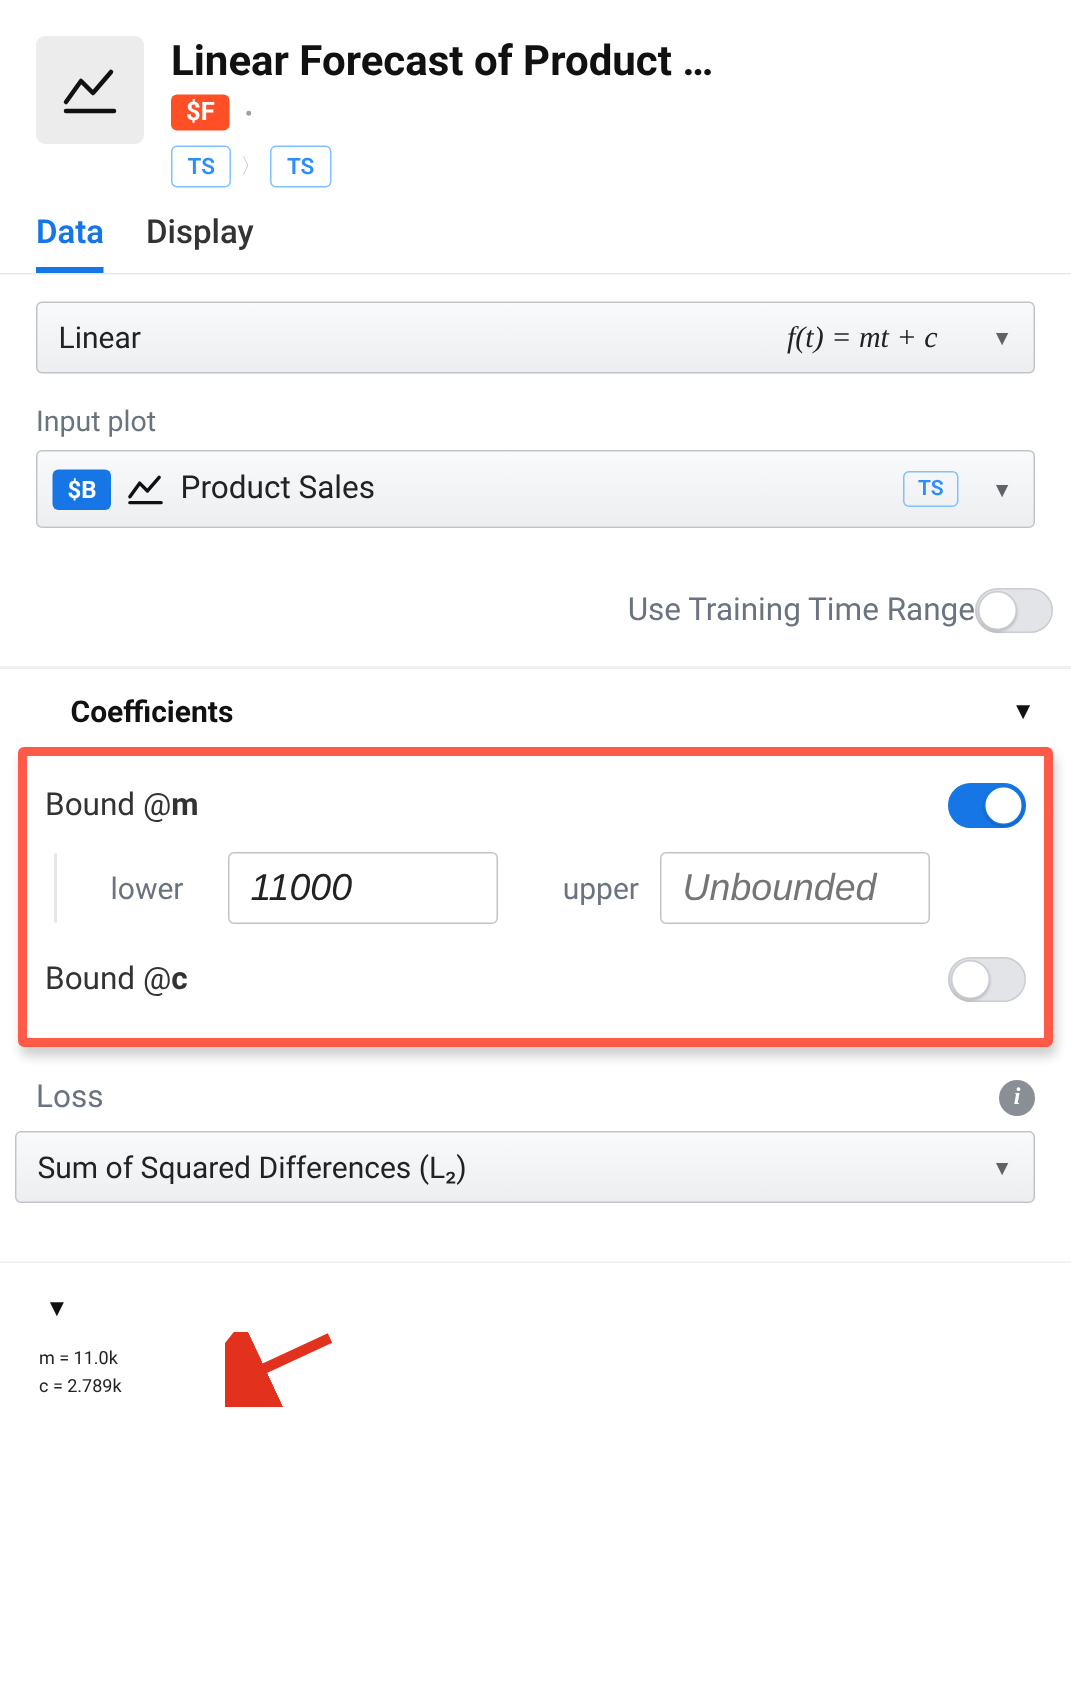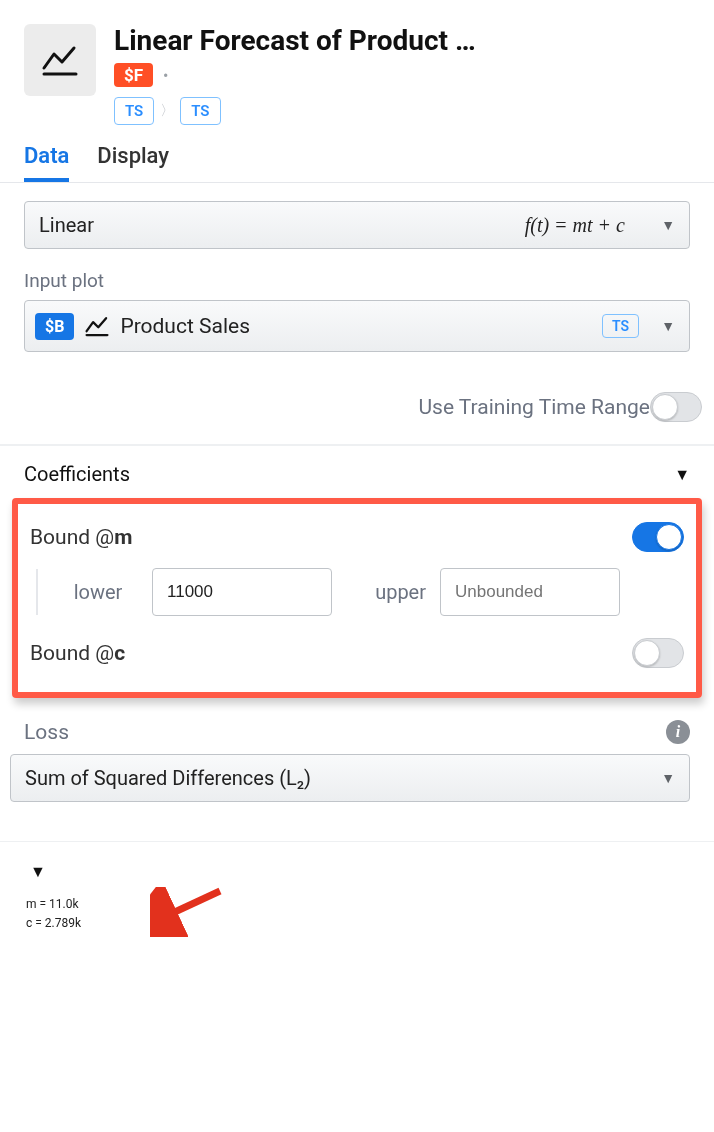--- a/index.html
+++ b/index.html
@@ -208,8 +208,9 @@
 }
 .sec-title {
   font-size: 20px;
-  font-weight: 400;
+  font-weight: 700;
   color: #111;
+  margin-left: 23px;
 }
 .chev {
   font-size: 16px;

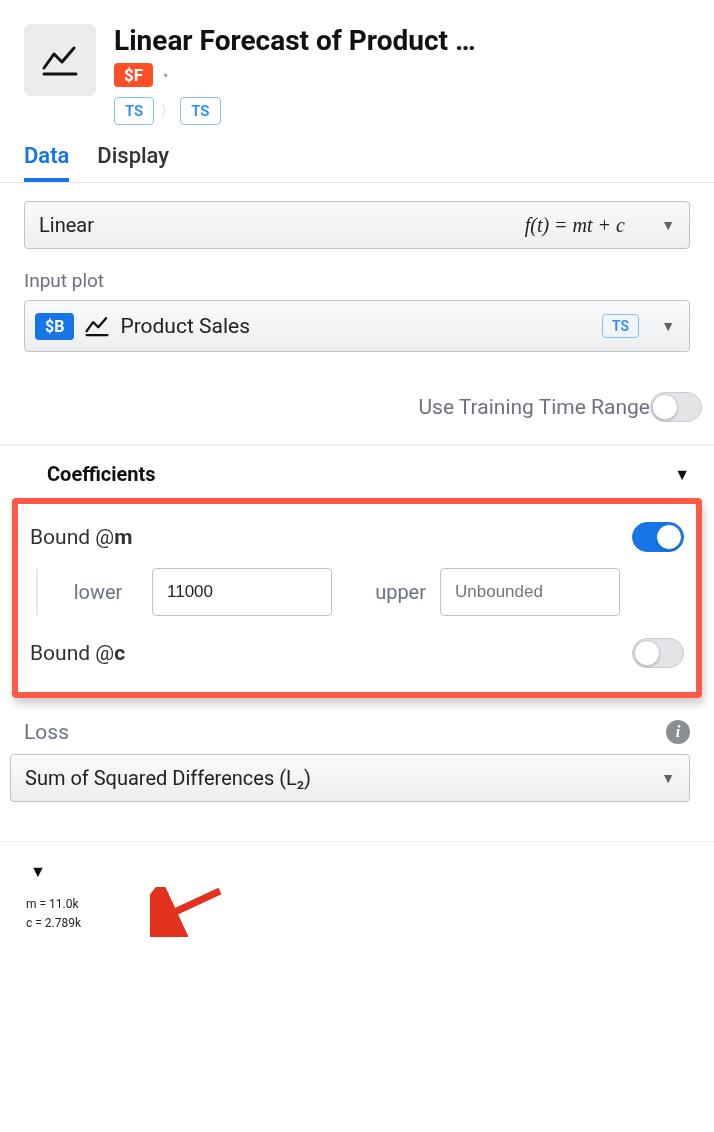--- a/index.html
+++ b/index.html
@@ -256,11 +256,12 @@
   height: 48px;
   border: 1px solid #c0c4c9;
   border-radius: 4px;
-  font-size: 17px;
+  font-size: 25px;
   padding: 0 14px;
   width: 180px;
   background: #fff;
   color: #222;
+  font-style: italic;
 }
 .txt-input.placeholder { color: #8a8f96; }
 .loss-row {

